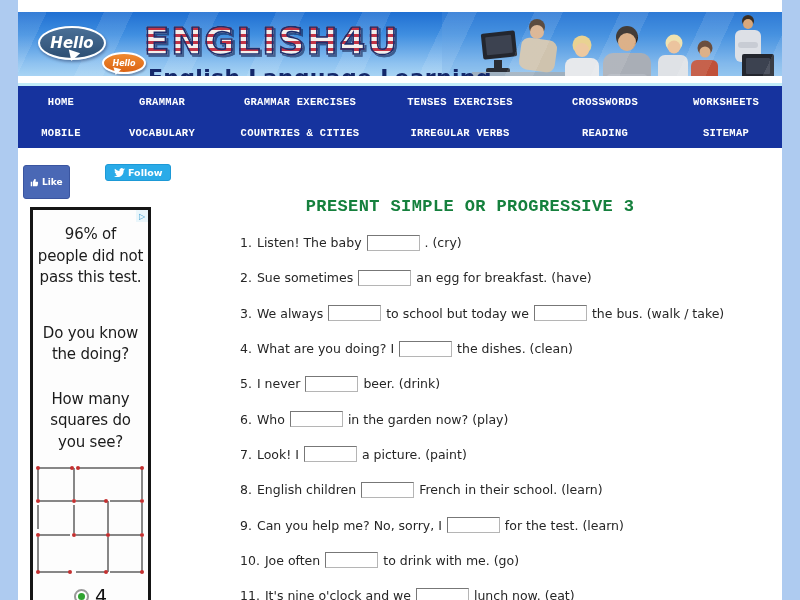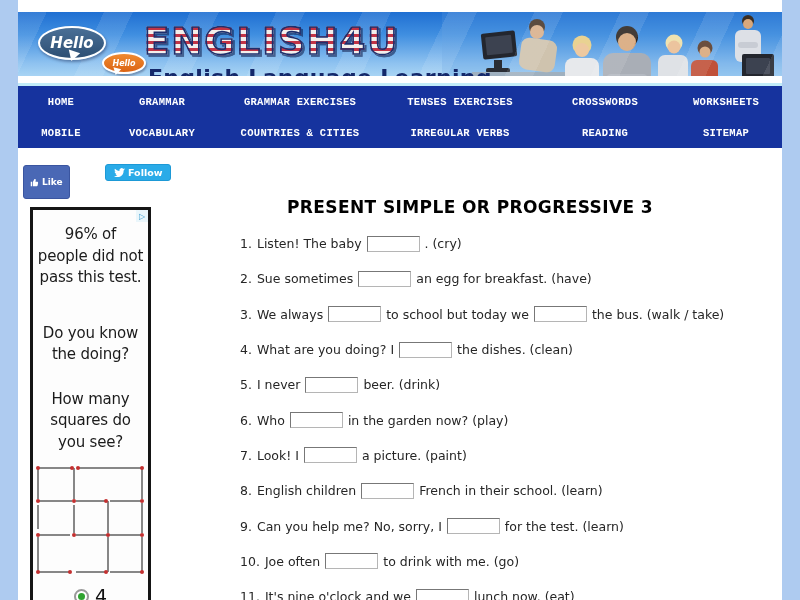--- a/index.html
+++ b/index.html
@@ -74,7 +74,7 @@
 
   
   .main { position:absolute; left:222px; top:197px; width:540px; }
-  .title { width:460px; text-align:center; color:#000000; font-weight:bold; font-size:17px; letter-spacing:.4px; }
+  .title { width:460px; text-align:center; color:#15803d; font-weight:bold; font-size:17px; letter-spacing:.4px;font-family:Liberation Mono, monospace; }
   .questions { margin-top:9px; }
   .qrow { height:35.3px; display:flex; align-items:center; gap:5px;
           font-size:12.5px; color:#262626; white-space:nowrap; }

